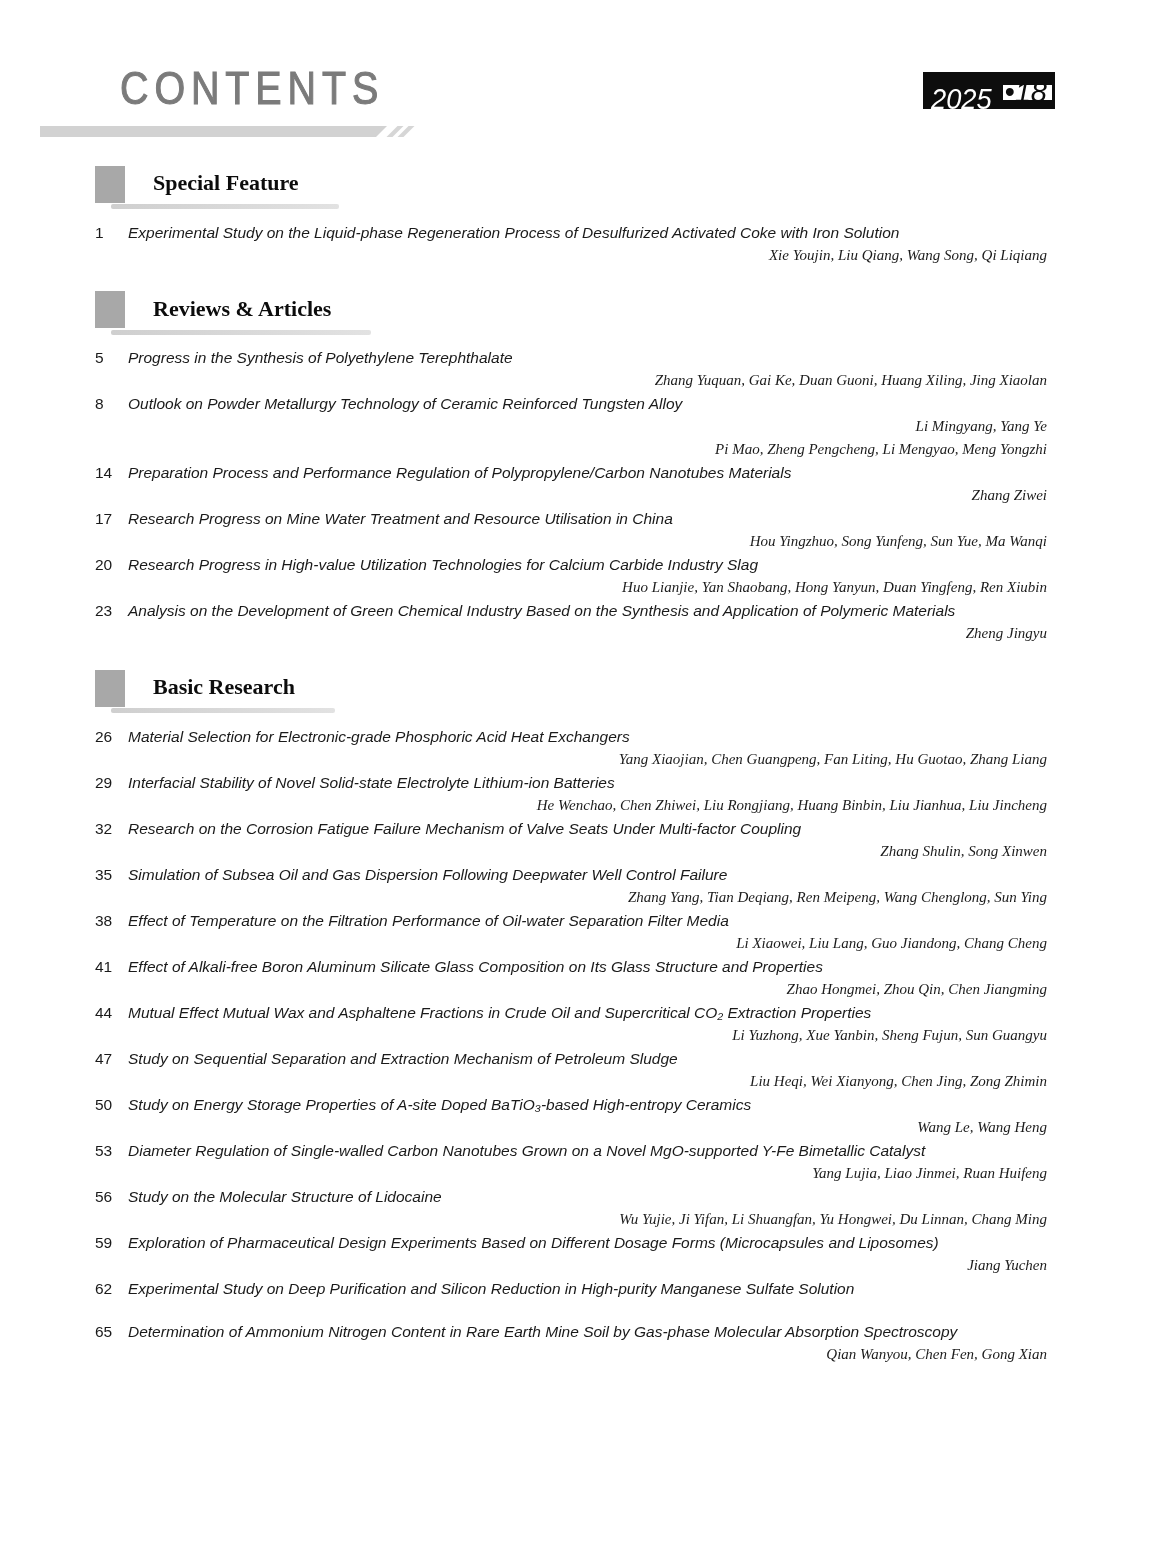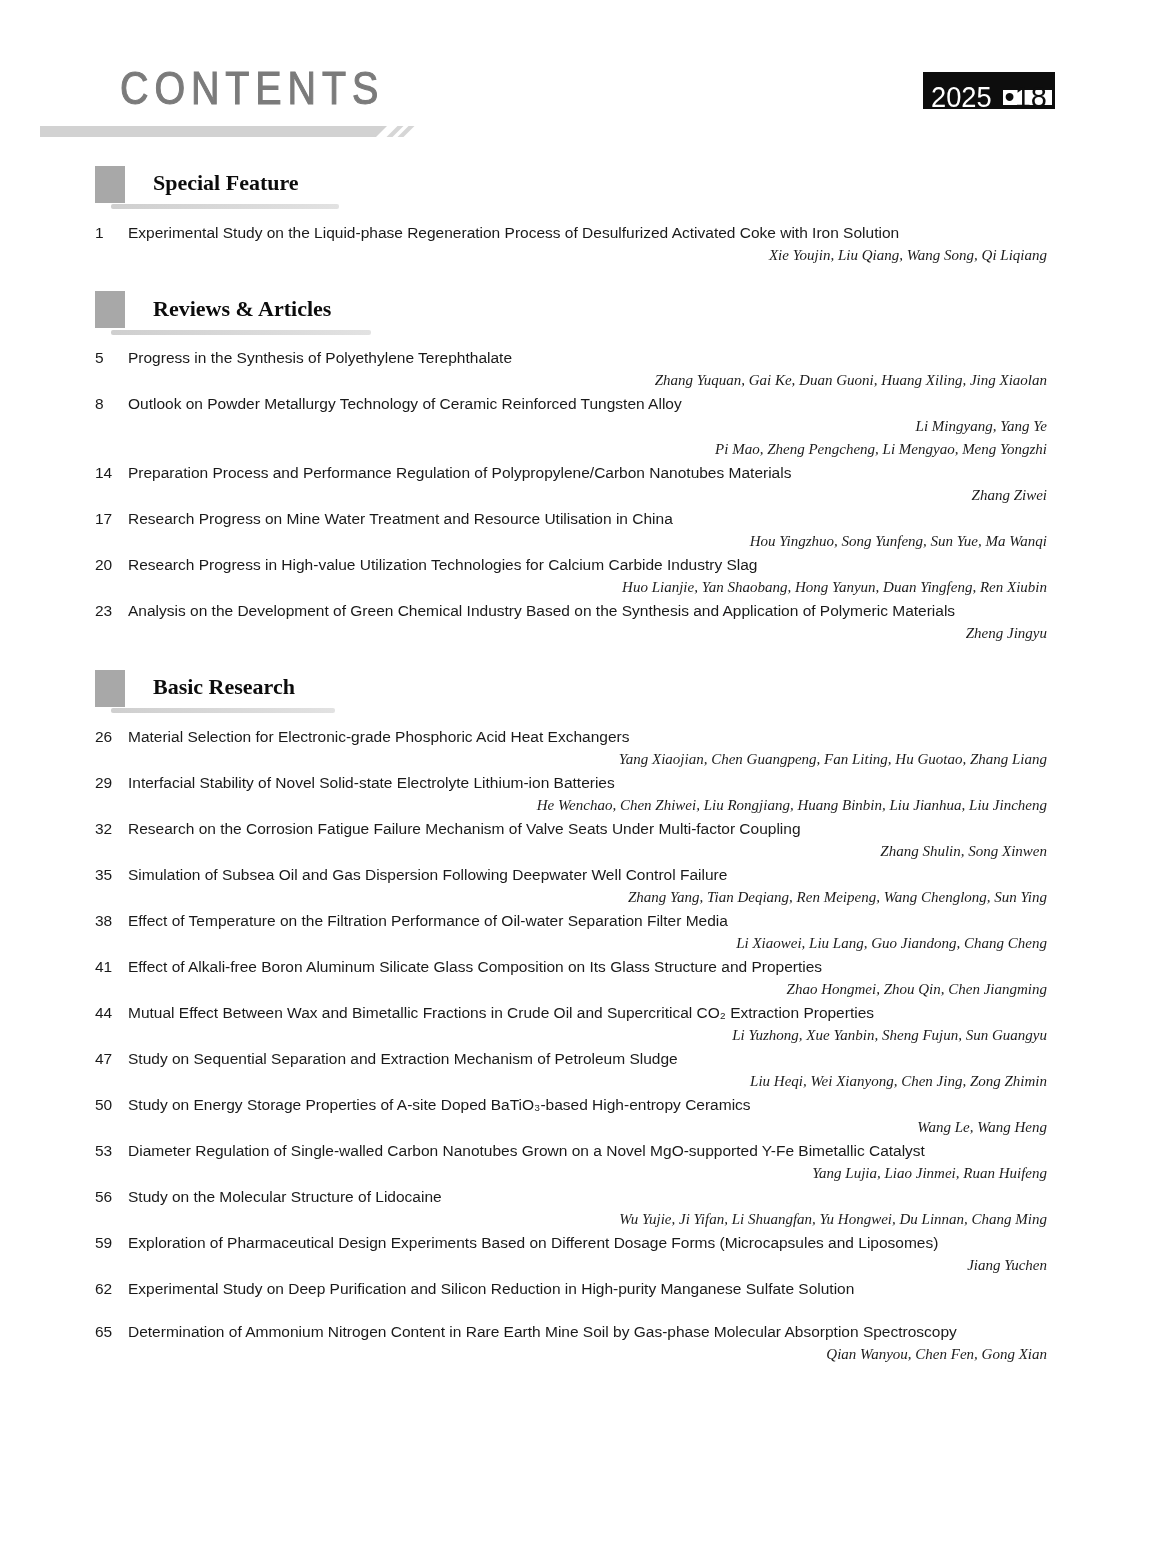--- a/index.html
+++ b/index.html
@@ -19,7 +19,7 @@
   }
   .issue-badge {
     position:absolute; top:72px; right:105px; height:37px;
-    background:#0d0d0d; display:flex; align-items:center; padding:13px 3px 0 8px;
+    background:#0d0d0d; display:flex; padding:13px 3px 0 8px;font-style:italic;
   }
   .issue-year {
     color:#ffffff; font-size:29px; letter-spacing:0px; line-height:1;

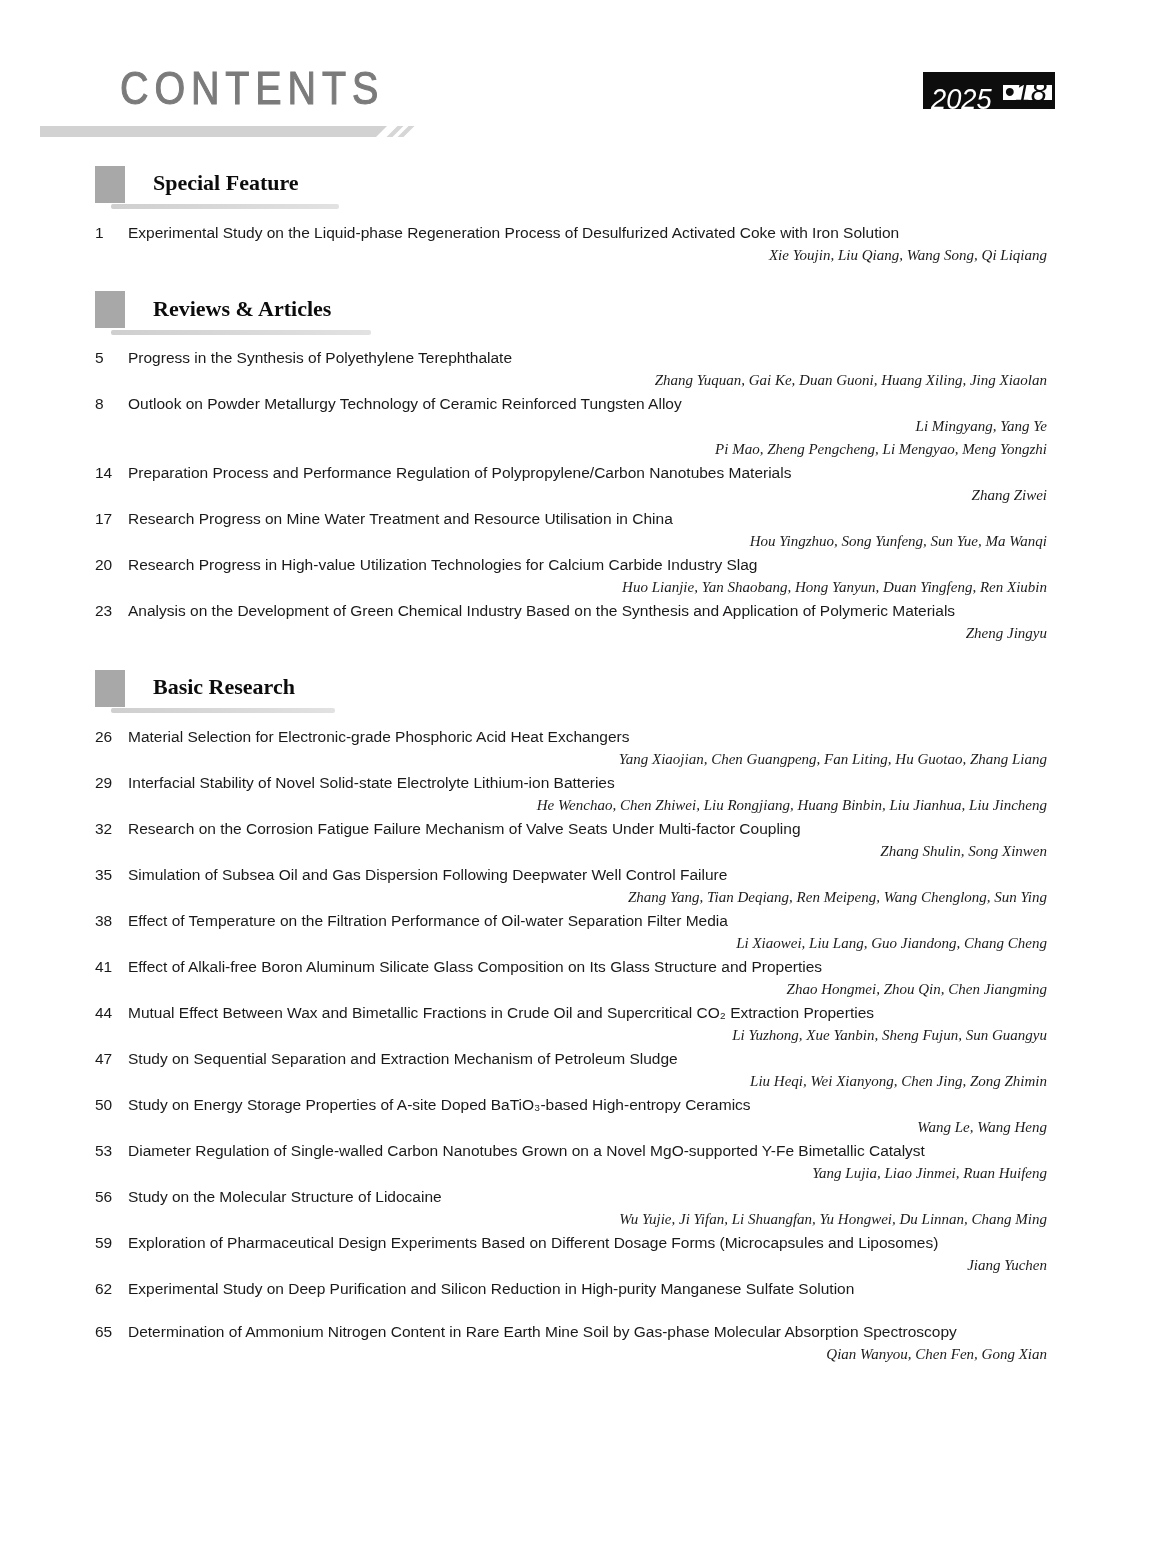--- a/index.html
+++ b/index.html
@@ -58,7 +58,7 @@
   .entry { margin-bottom:0; }
   .entry-title-row { display:flex; font-size:15.5px; line-height:23px; color:#1a1a1a; }
   .entry-num { flex:none; width:33px; }
-  .entry-title { flex:1; }
+  .entry-title { flex:1;font-style:italic; }
   .entry-authors {
     text-align:right; font-family:"Liberation Serif","DejaVu Serif",serif;
     font-style:italic; font-size:15px; line-height:23px; color:#1b1b1b;

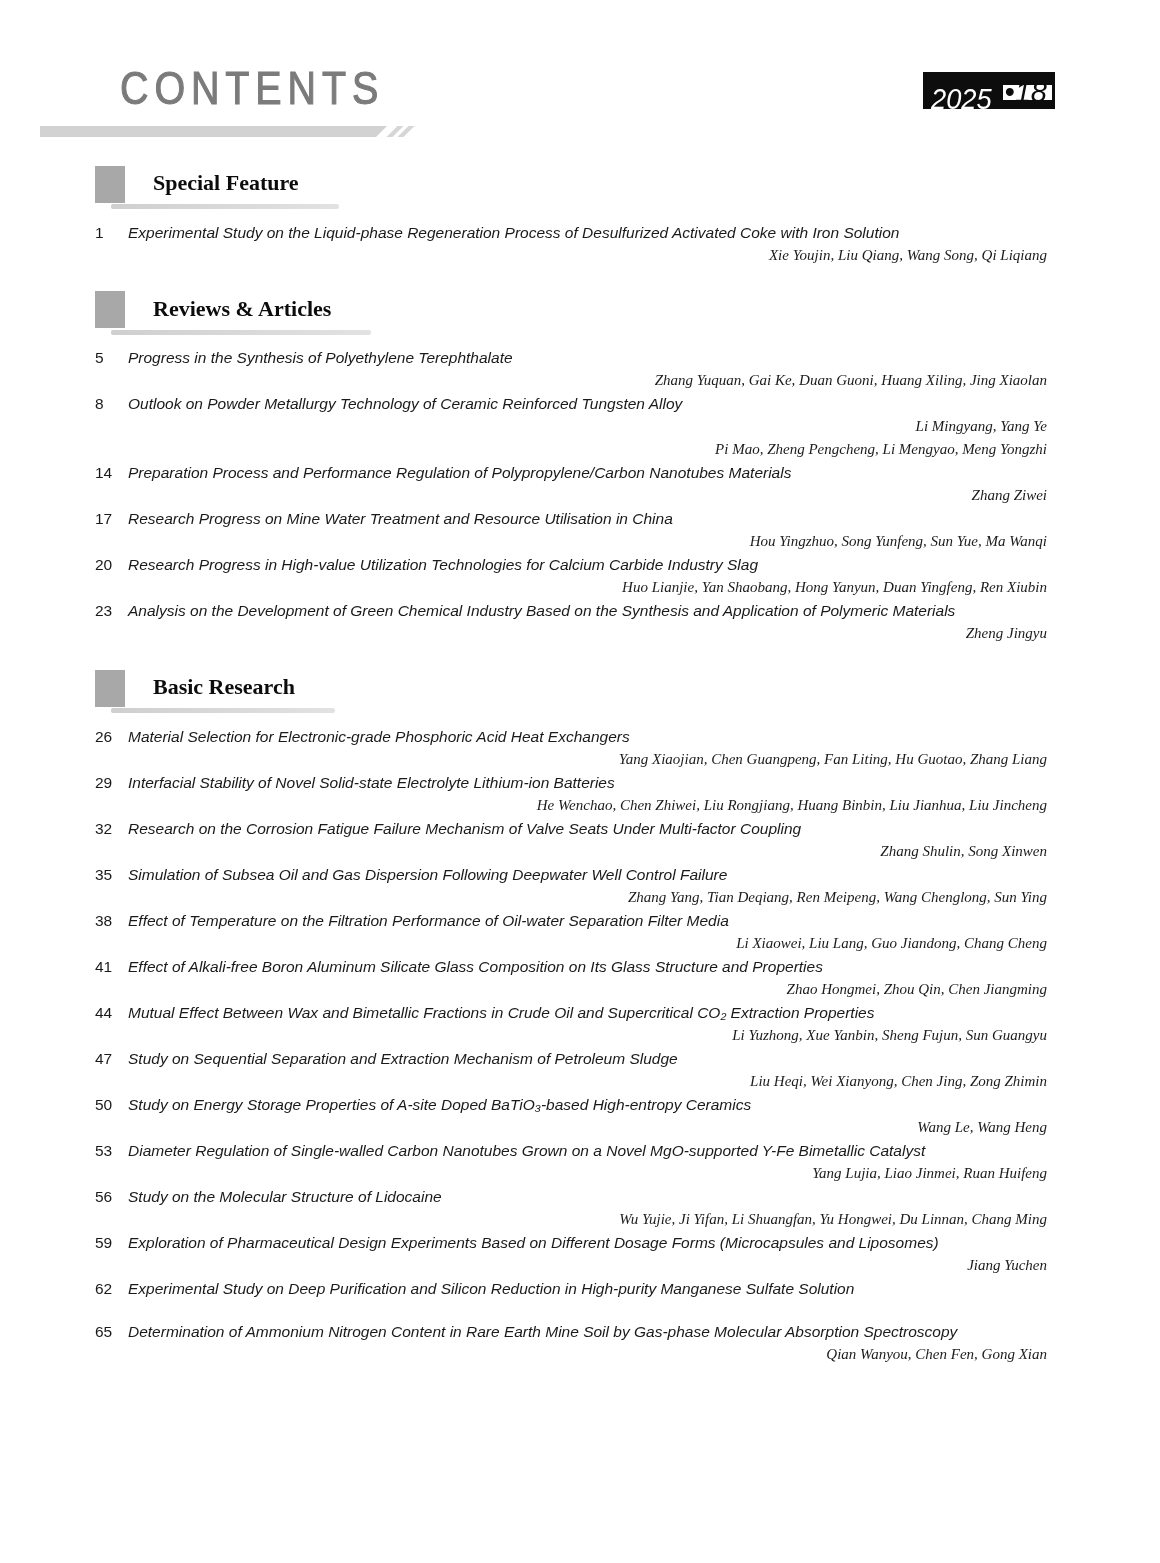--- a/index.html
+++ b/index.html
@@ -214,7 +214,7 @@
   <div class="entry">
     <div class="entry-title-row">
       <span class="entry-num">44</span>
-      <span class="entry-title">Mutual Effect Between Wax and Bimetallic Fractions in Crude Oil and Supercritical CO₂ Extraction Properties</span>
+      <span class="entry-title">Mutual Effect Mutual Wax and Asphaltene Fractions in Crude Oil and Supercritical CO₂ Extraction Properties</span>
     </div>
     <div class="entry-authors">Li Yuzhong, Xue Yanbin, Sheng Fujun, Sun Guangyu</div>
   </div>

